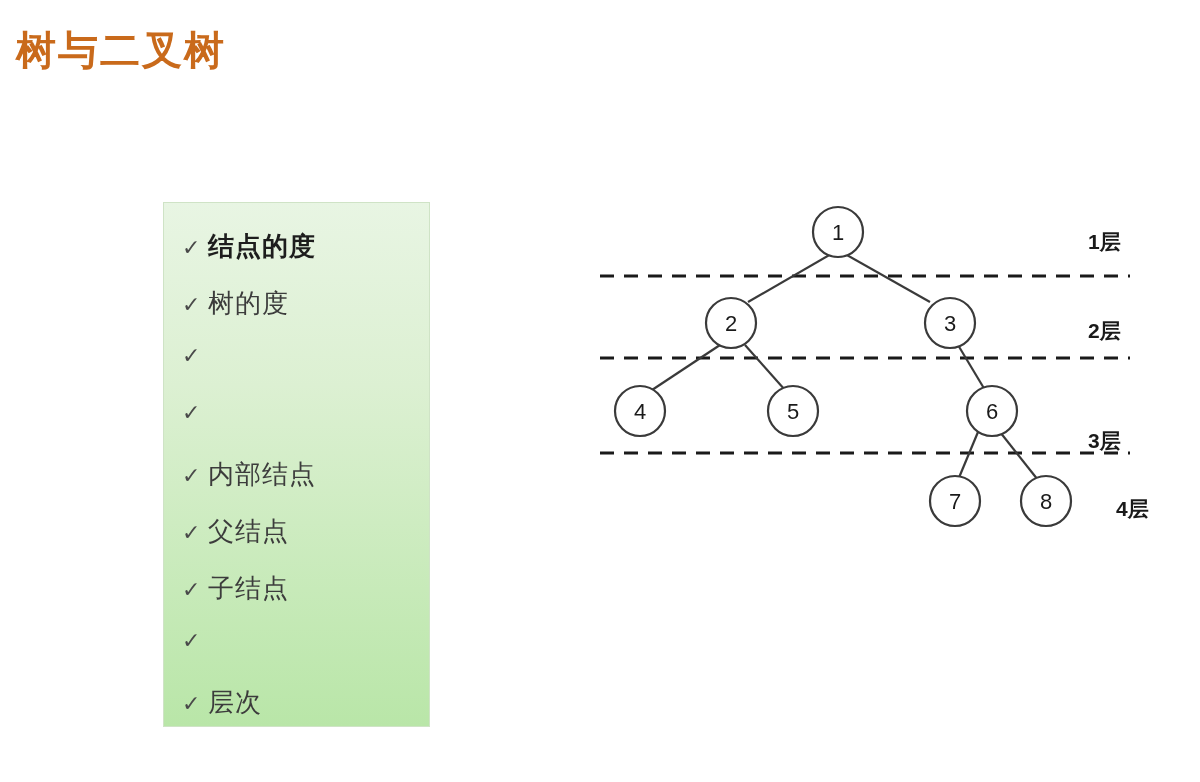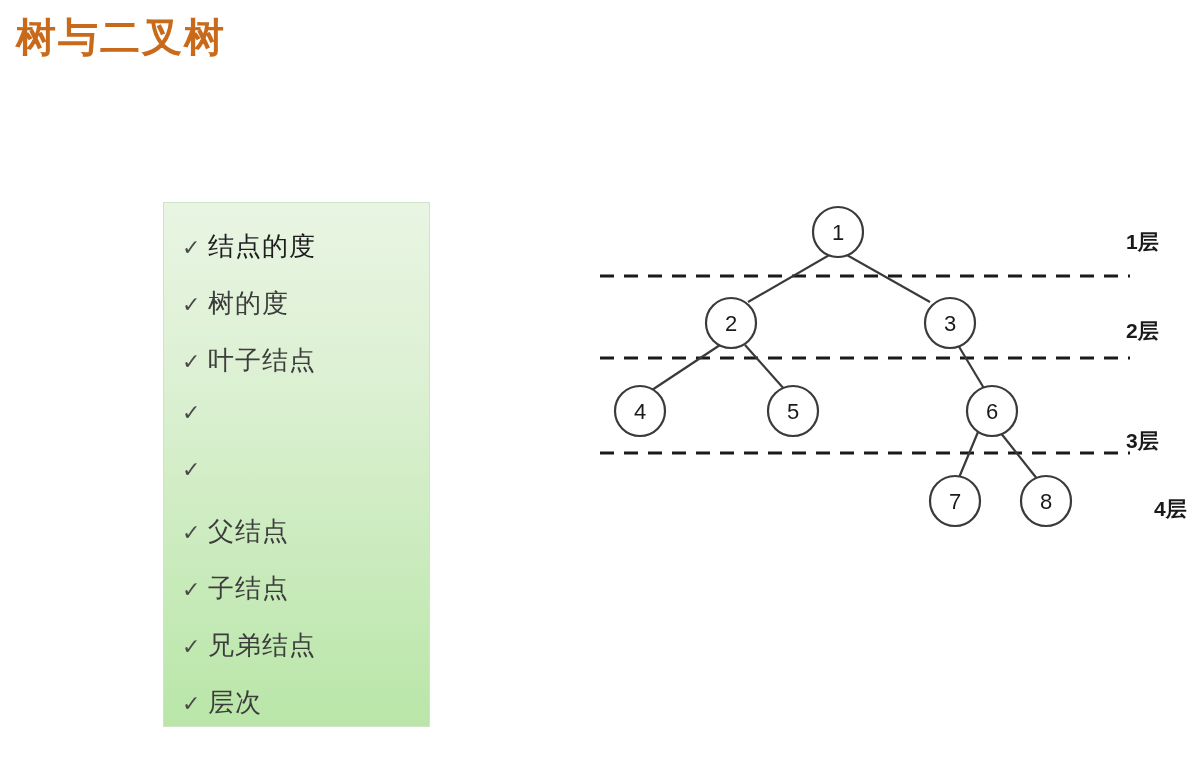--- a/index.html
+++ b/index.html
@@ -18,7 +18,7 @@
   #slide-title {
     position: absolute;
     left: 16px;
-    top: 10px;
+    top: 23px;
     font-family: "Liberation Serif", serif;
     font-size: 40px;
     font-weight: bold;

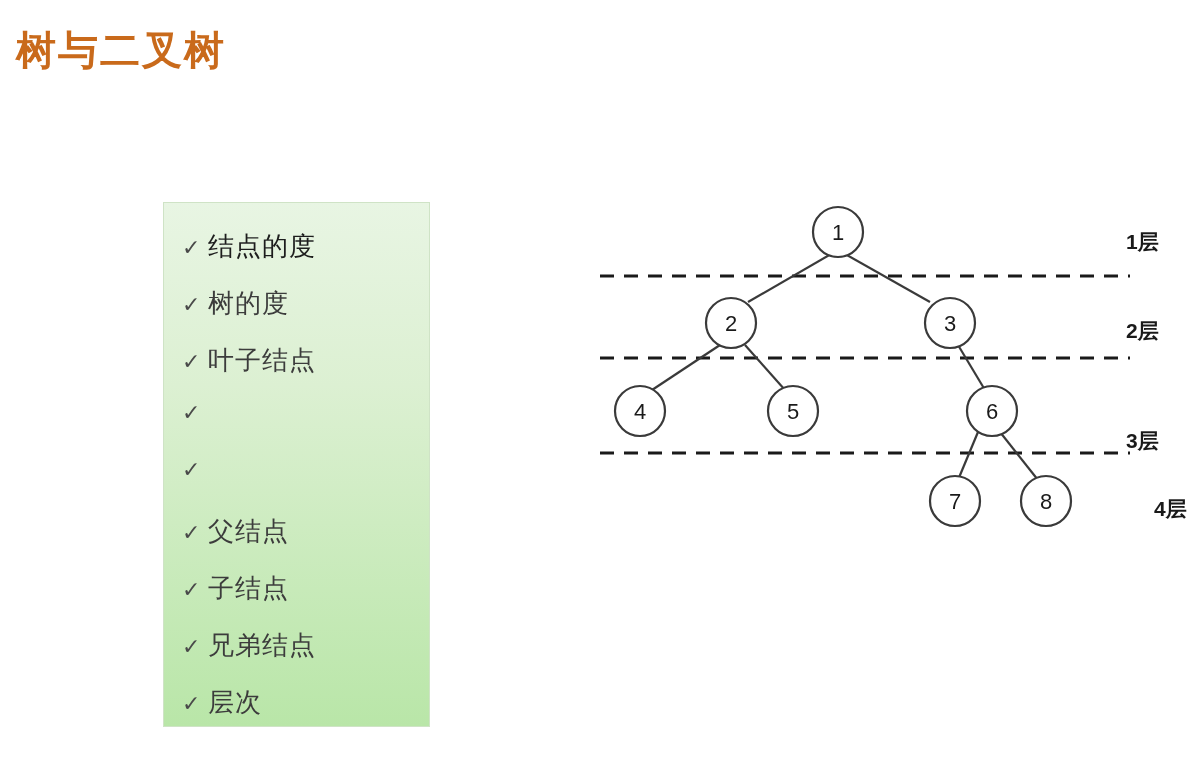--- a/index.html
+++ b/index.html
@@ -57,7 +57,7 @@
     letter-spacing: 1px;
   }
   .term-item.bold .term-label {
-    font-weight: normal;
+    font-weight: bold;
     color: #1d1d1d;
   }
 

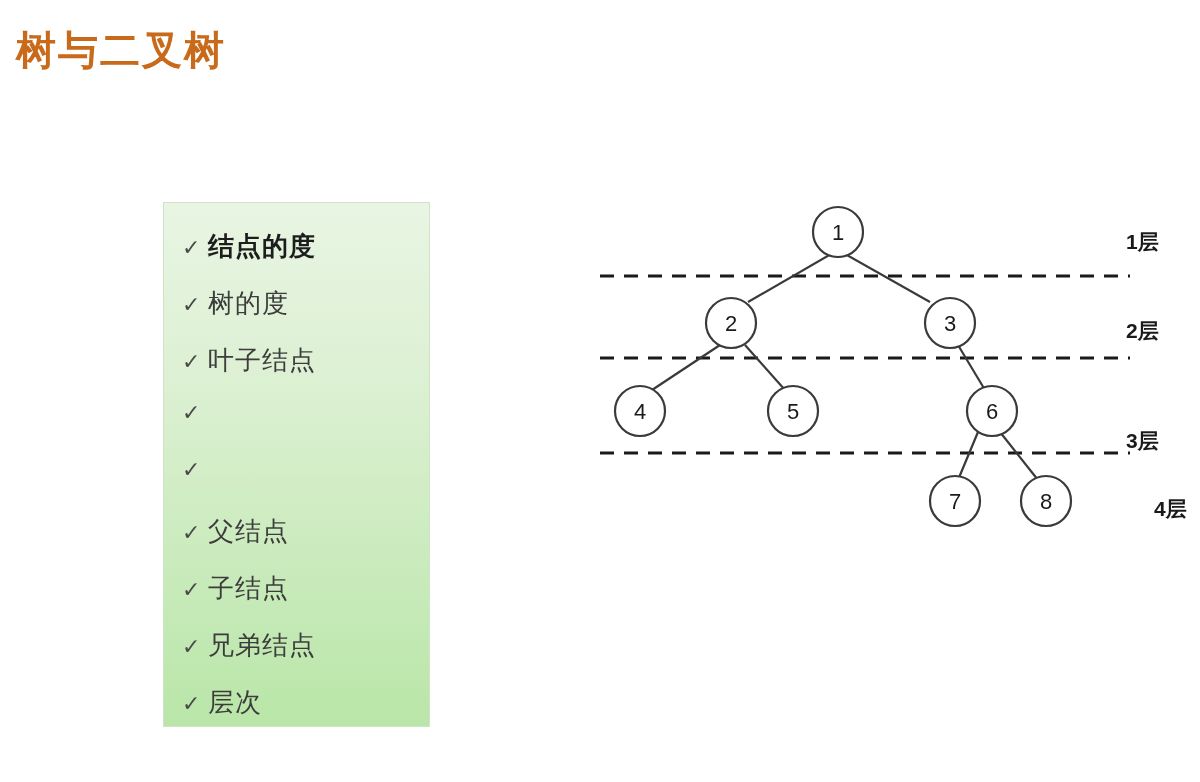--- a/index.html
+++ b/index.html
@@ -80,7 +80,6 @@
     font-weight: bold;
     color: #1a1a1a;
     white-space: nowrap;
-    margin-left: 38px;
   }
 </style>
 </head>

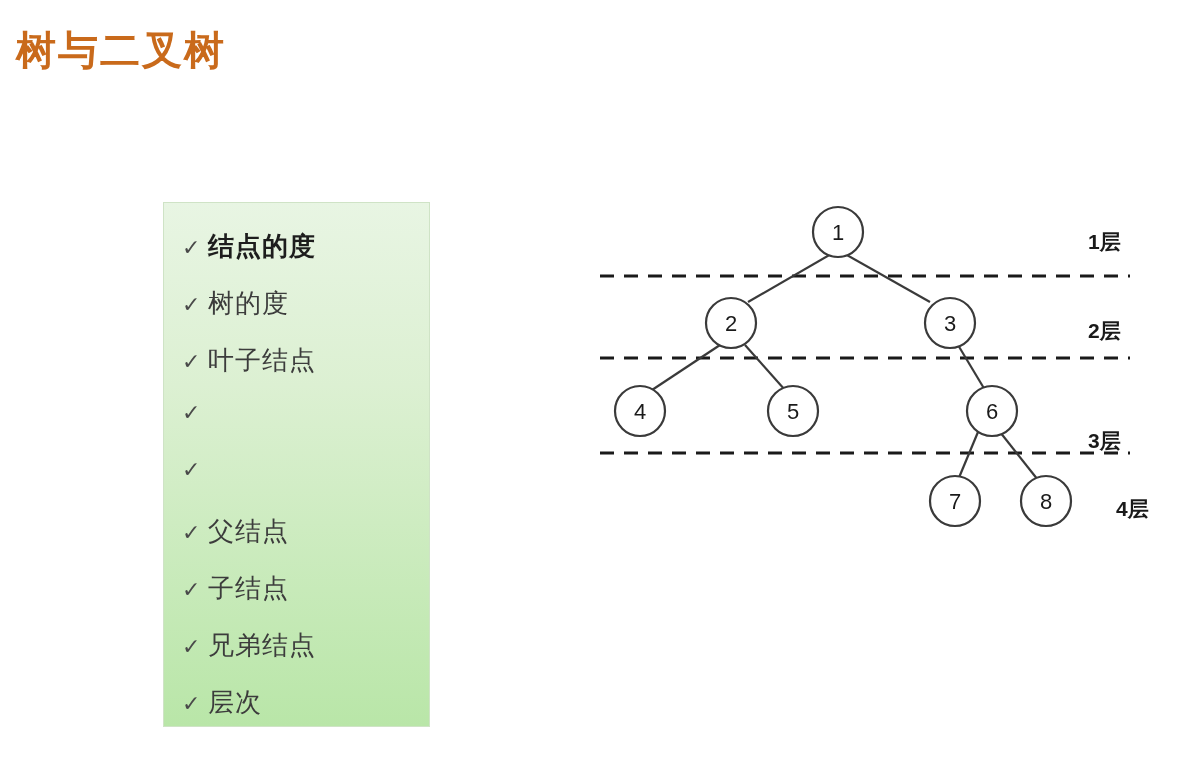--- a/index.html
+++ b/index.html
@@ -98,7 +98,6 @@
   </div>
   <div class="term-item">
     <span class="term-check">✓</span>
-    <span class="term-label">叶子结点</span>
   </div>
   <div class="term-item">
     <span class="term-check">✓</span>

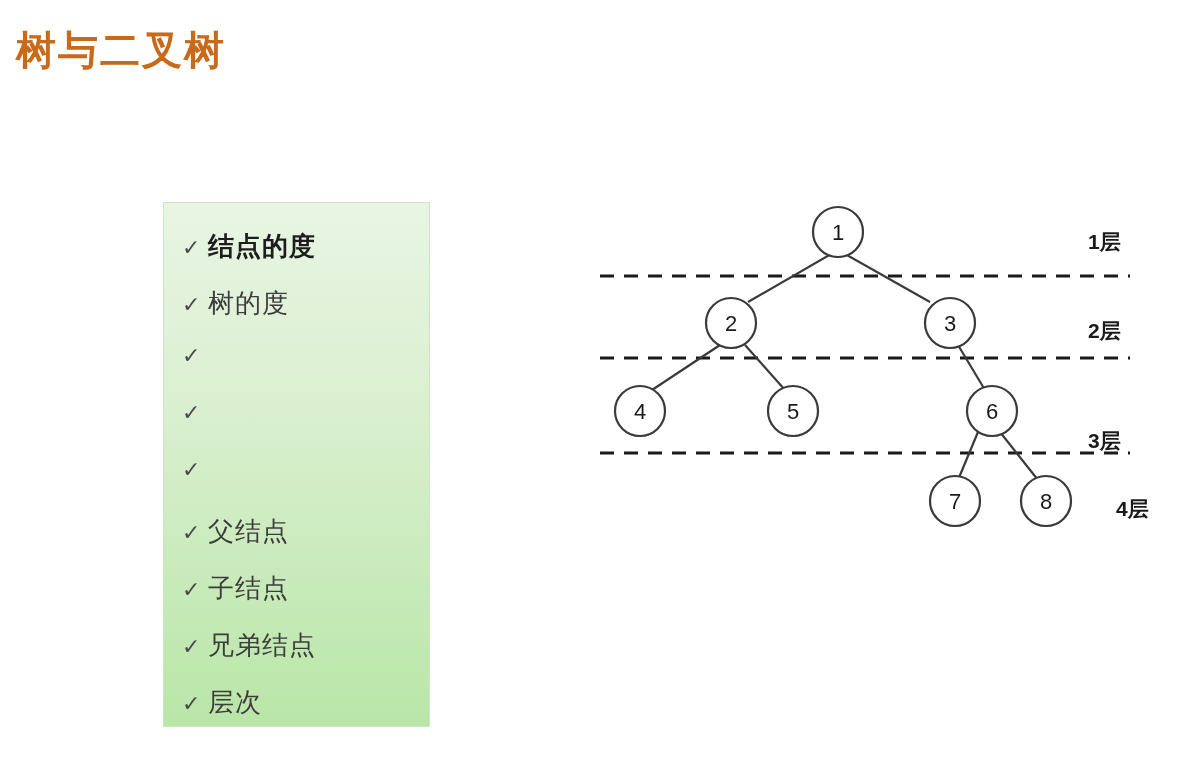--- a/index.html
+++ b/index.html
@@ -104,6 +104,7 @@
   </div>
   <div class="term-item">
     <span class="term-check">✓</span>
+    <span class="term-label">内部结点</span>
   </div>
   <div class="term-item">
     <span class="term-check">✓</span>

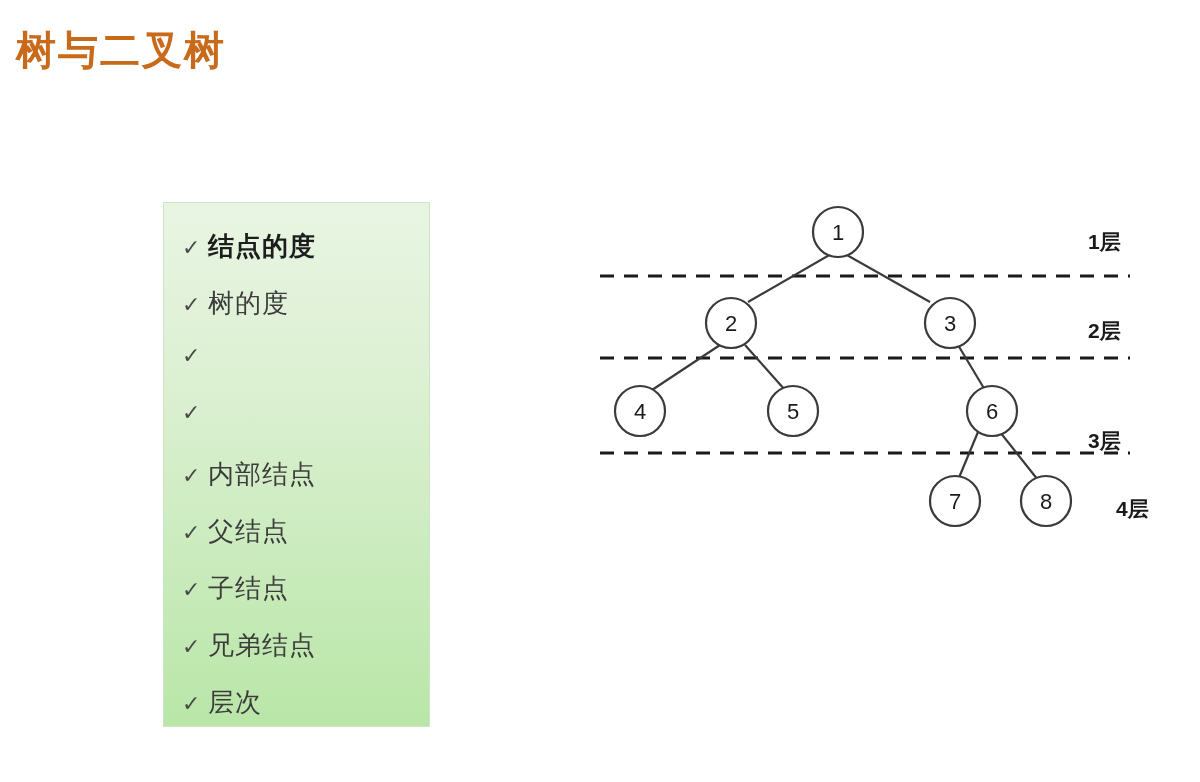--- a/index.html
+++ b/index.html
@@ -116,7 +116,6 @@
   </div>
   <div class="term-item">
     <span class="term-check">✓</span>
-    <span class="term-label">兄弟结点</span>
   </div>
   <div class="term-item">
     <span class="term-check">✓</span>

